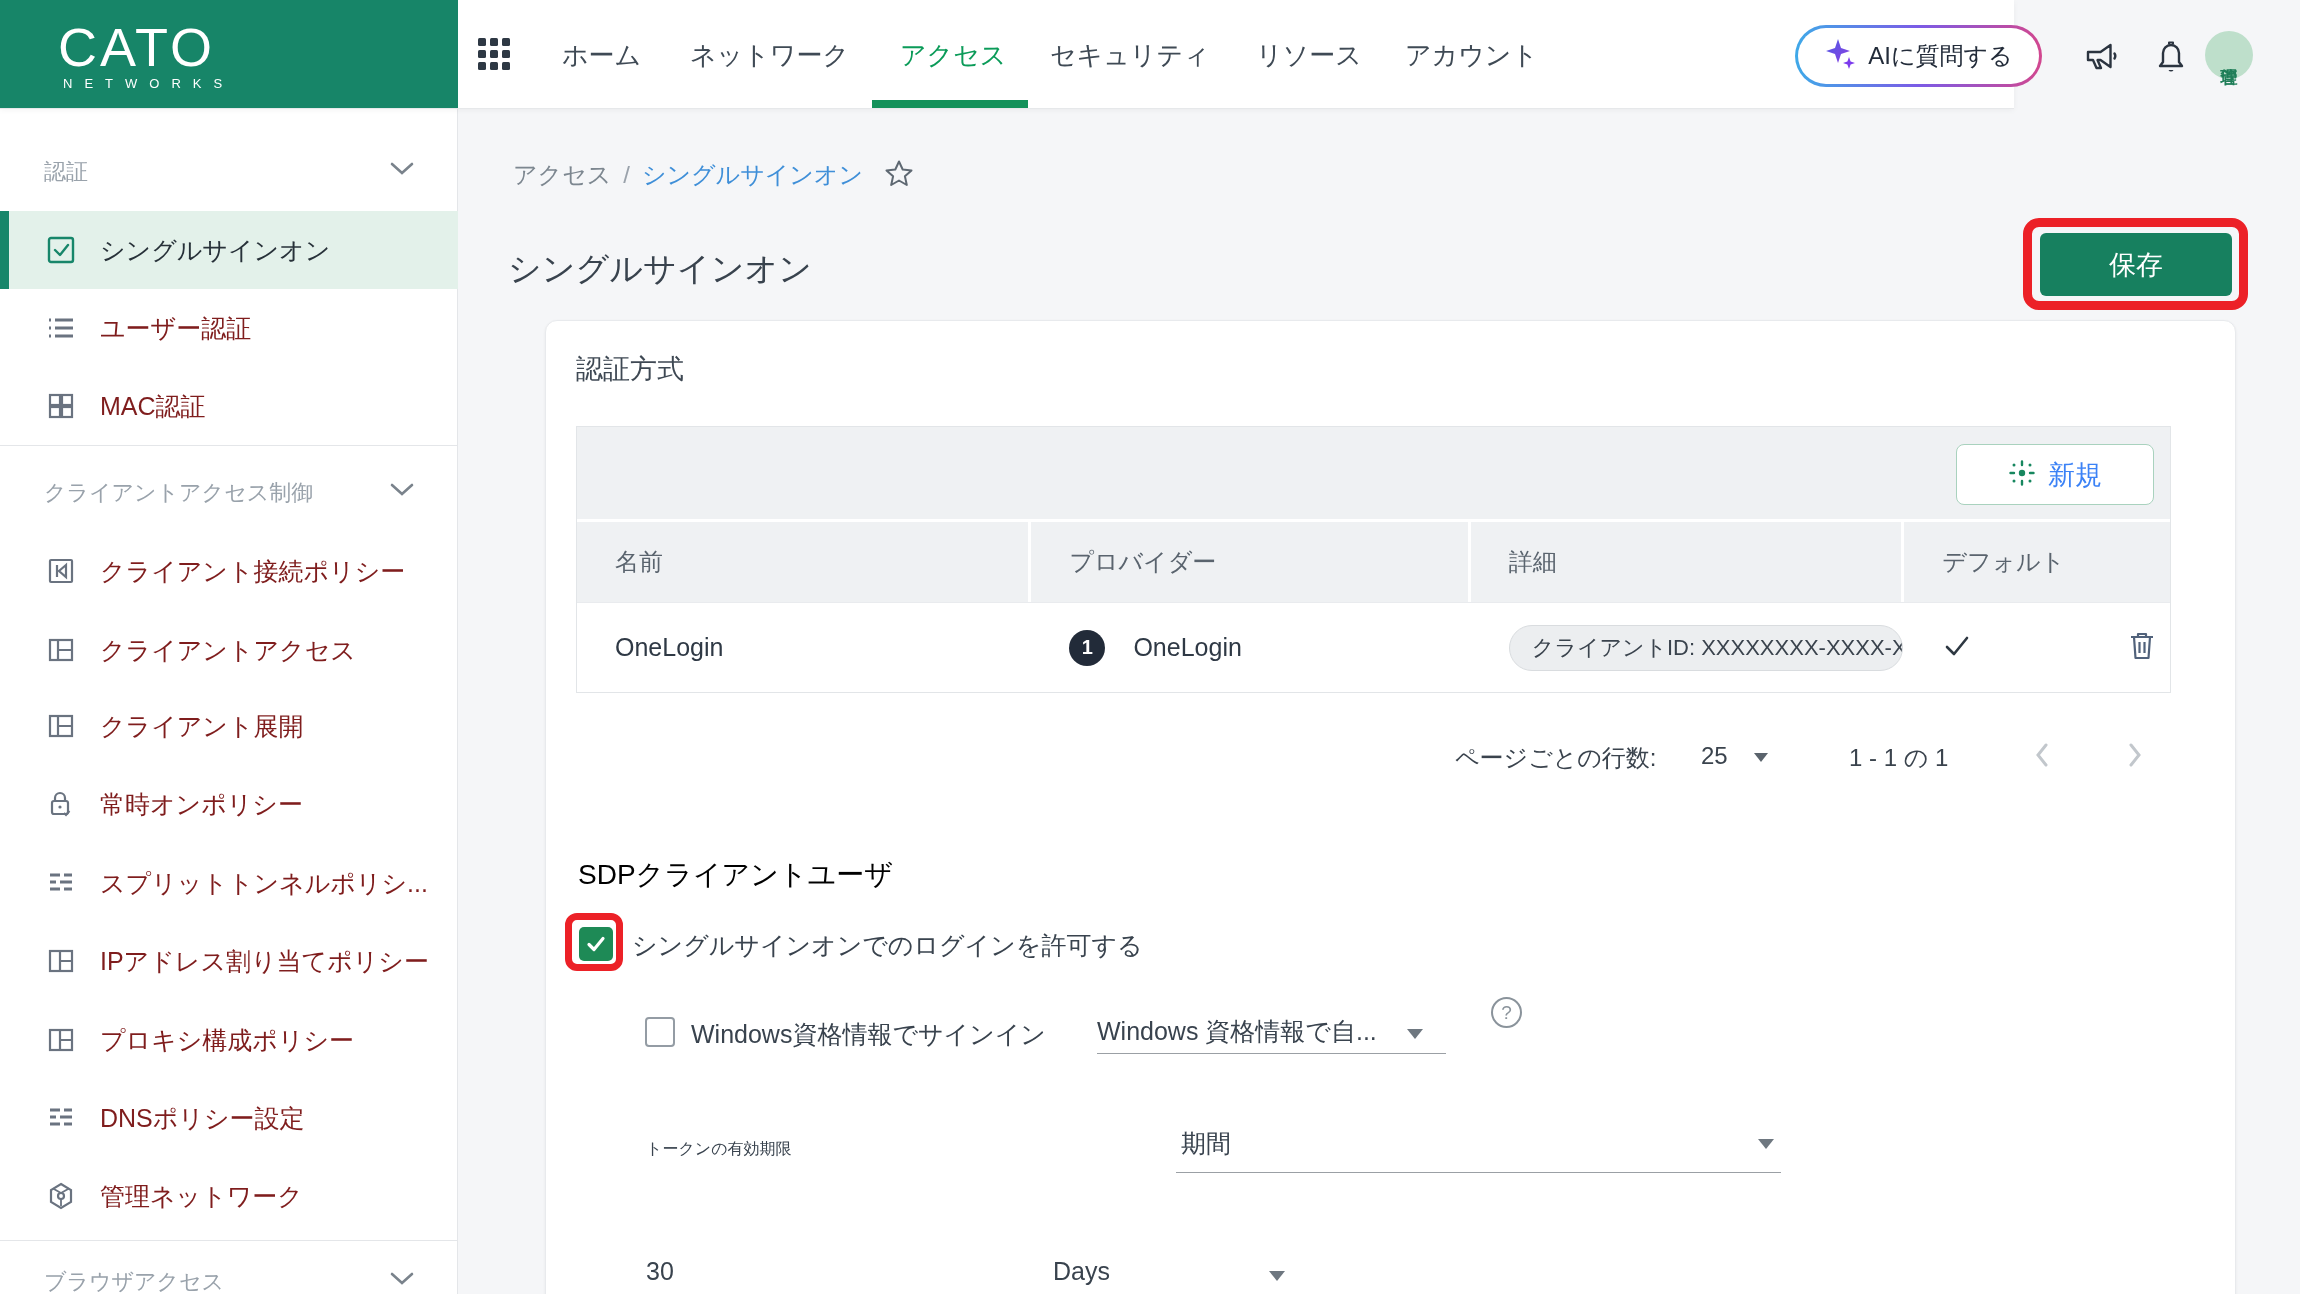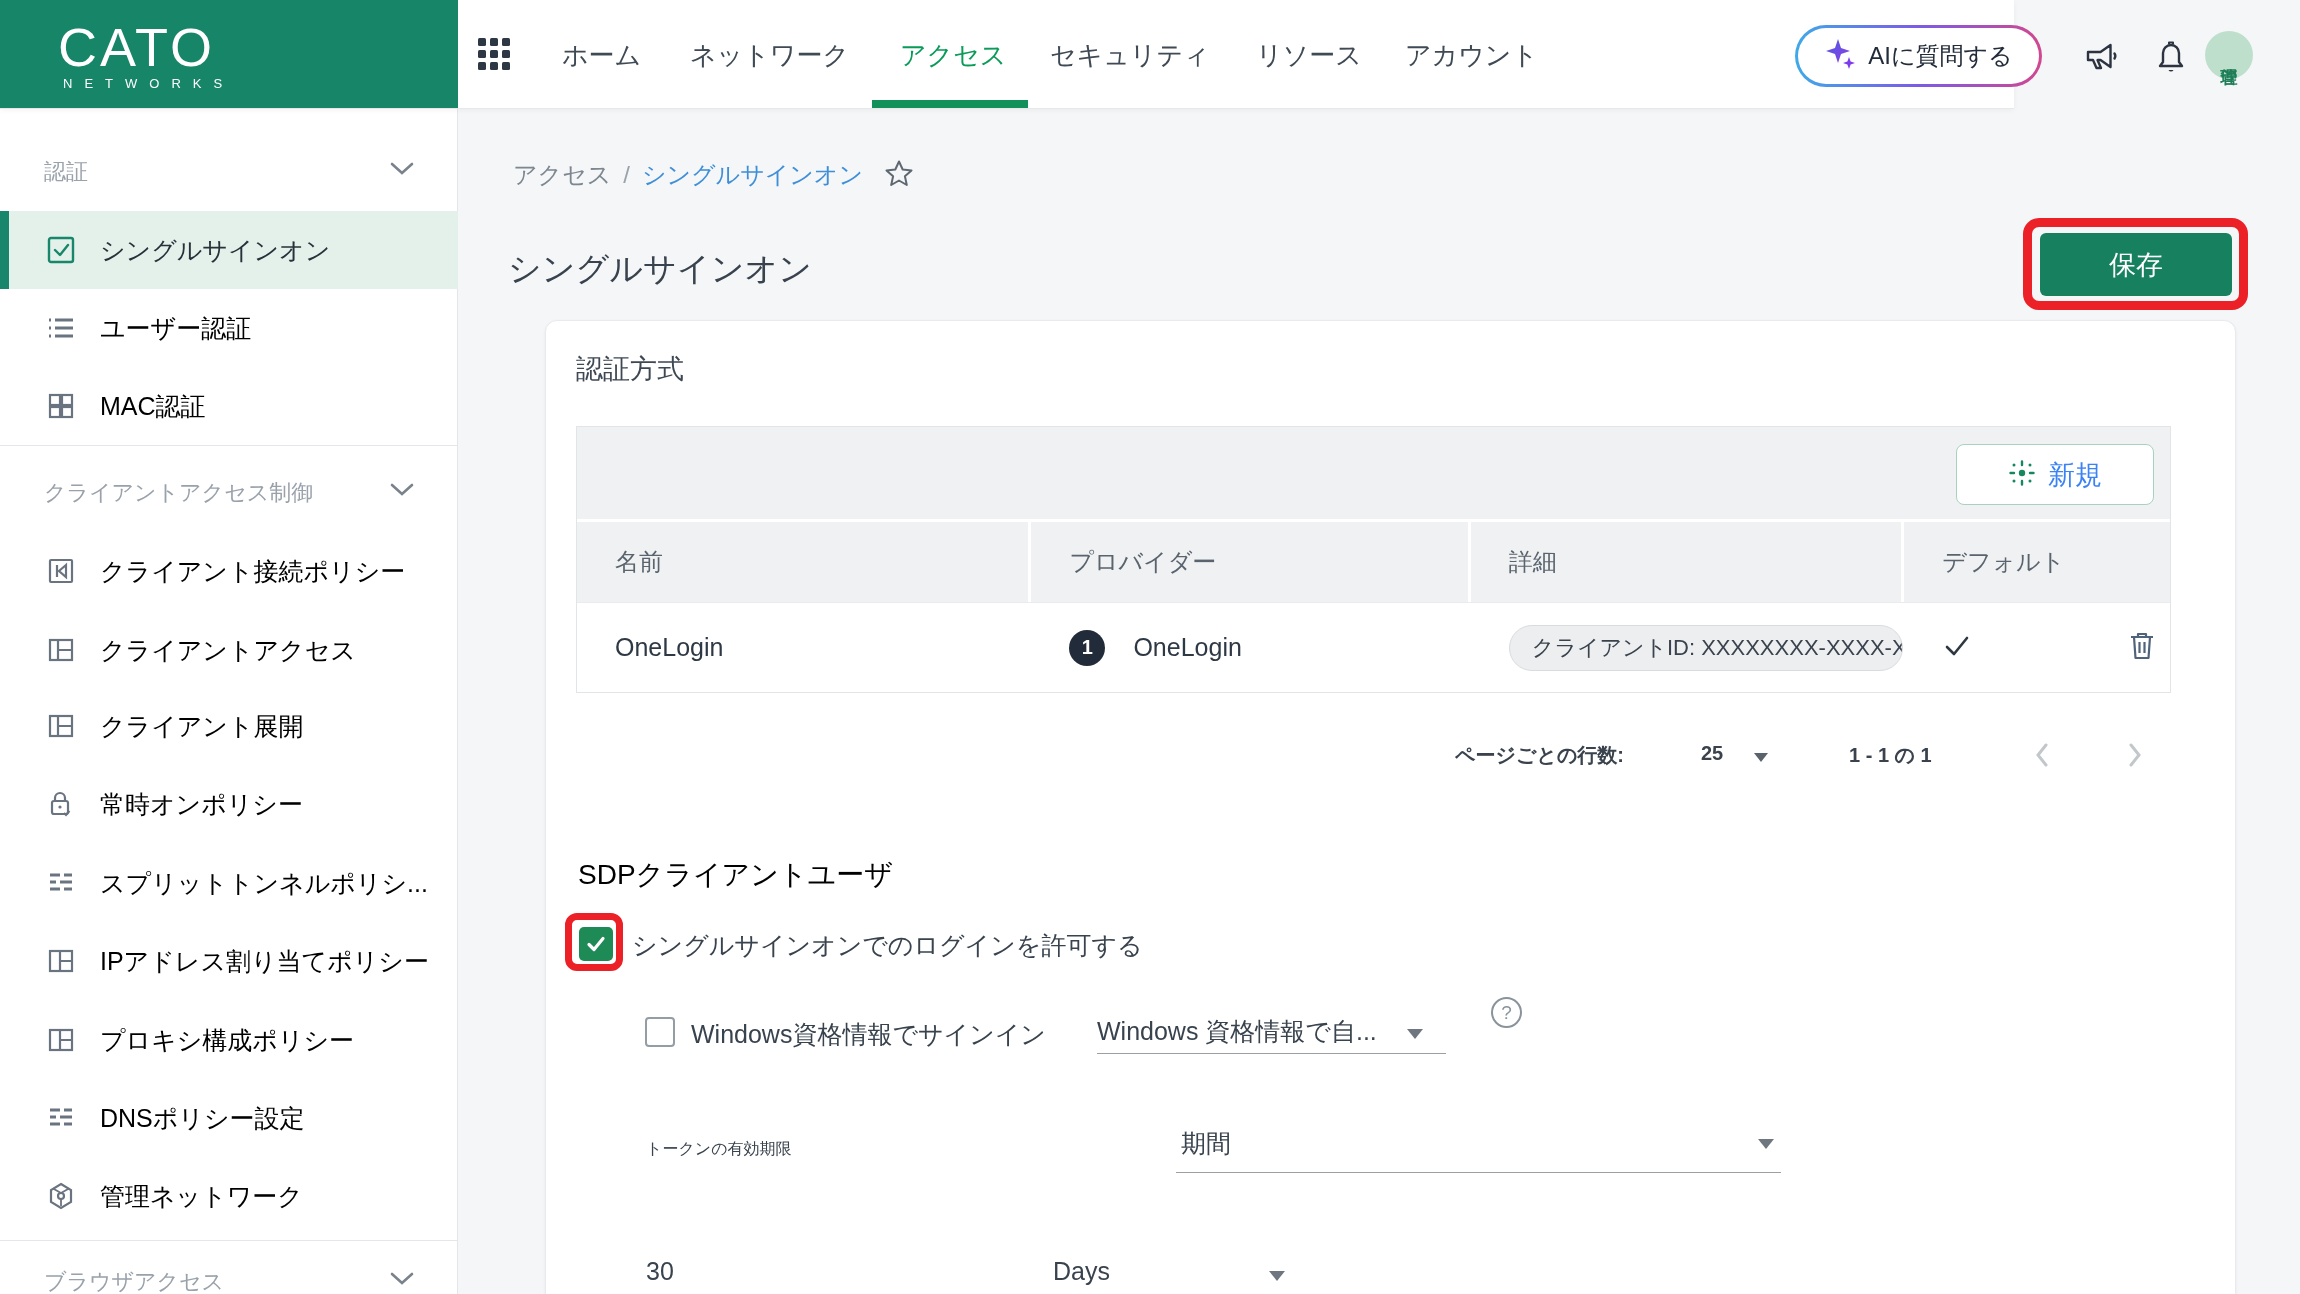--- a/index.html
+++ b/index.html
@@ -42,7 +42,7 @@
   .side-chevron { position:absolute; left:388px; }
   .side-item { position:absolute; left:0; width:458px; height:78px; display:flex; align-items:center; cursor:pointer; }
   .side-item .icn { position:absolute; left:44px; width:34px; height:34px; display:flex; align-items:center; justify-content:center; color:#6a7380; }
-  .side-item .lbl { position:absolute; left:100px; font-size:25px; color:#000000; white-space:nowrap; }
+  .side-item .lbl { position:absolute; left:100px; font-size:25px; color:#7f1d1d; white-space:nowrap; }
   .side-item.selected { background:#e3f1ea; }
   .side-item.selected::before { content:""; position:absolute; left:0; top:0; width:9px; height:78px; background:#17866a; }
   .side-item.selected .lbl { color:#273139; }

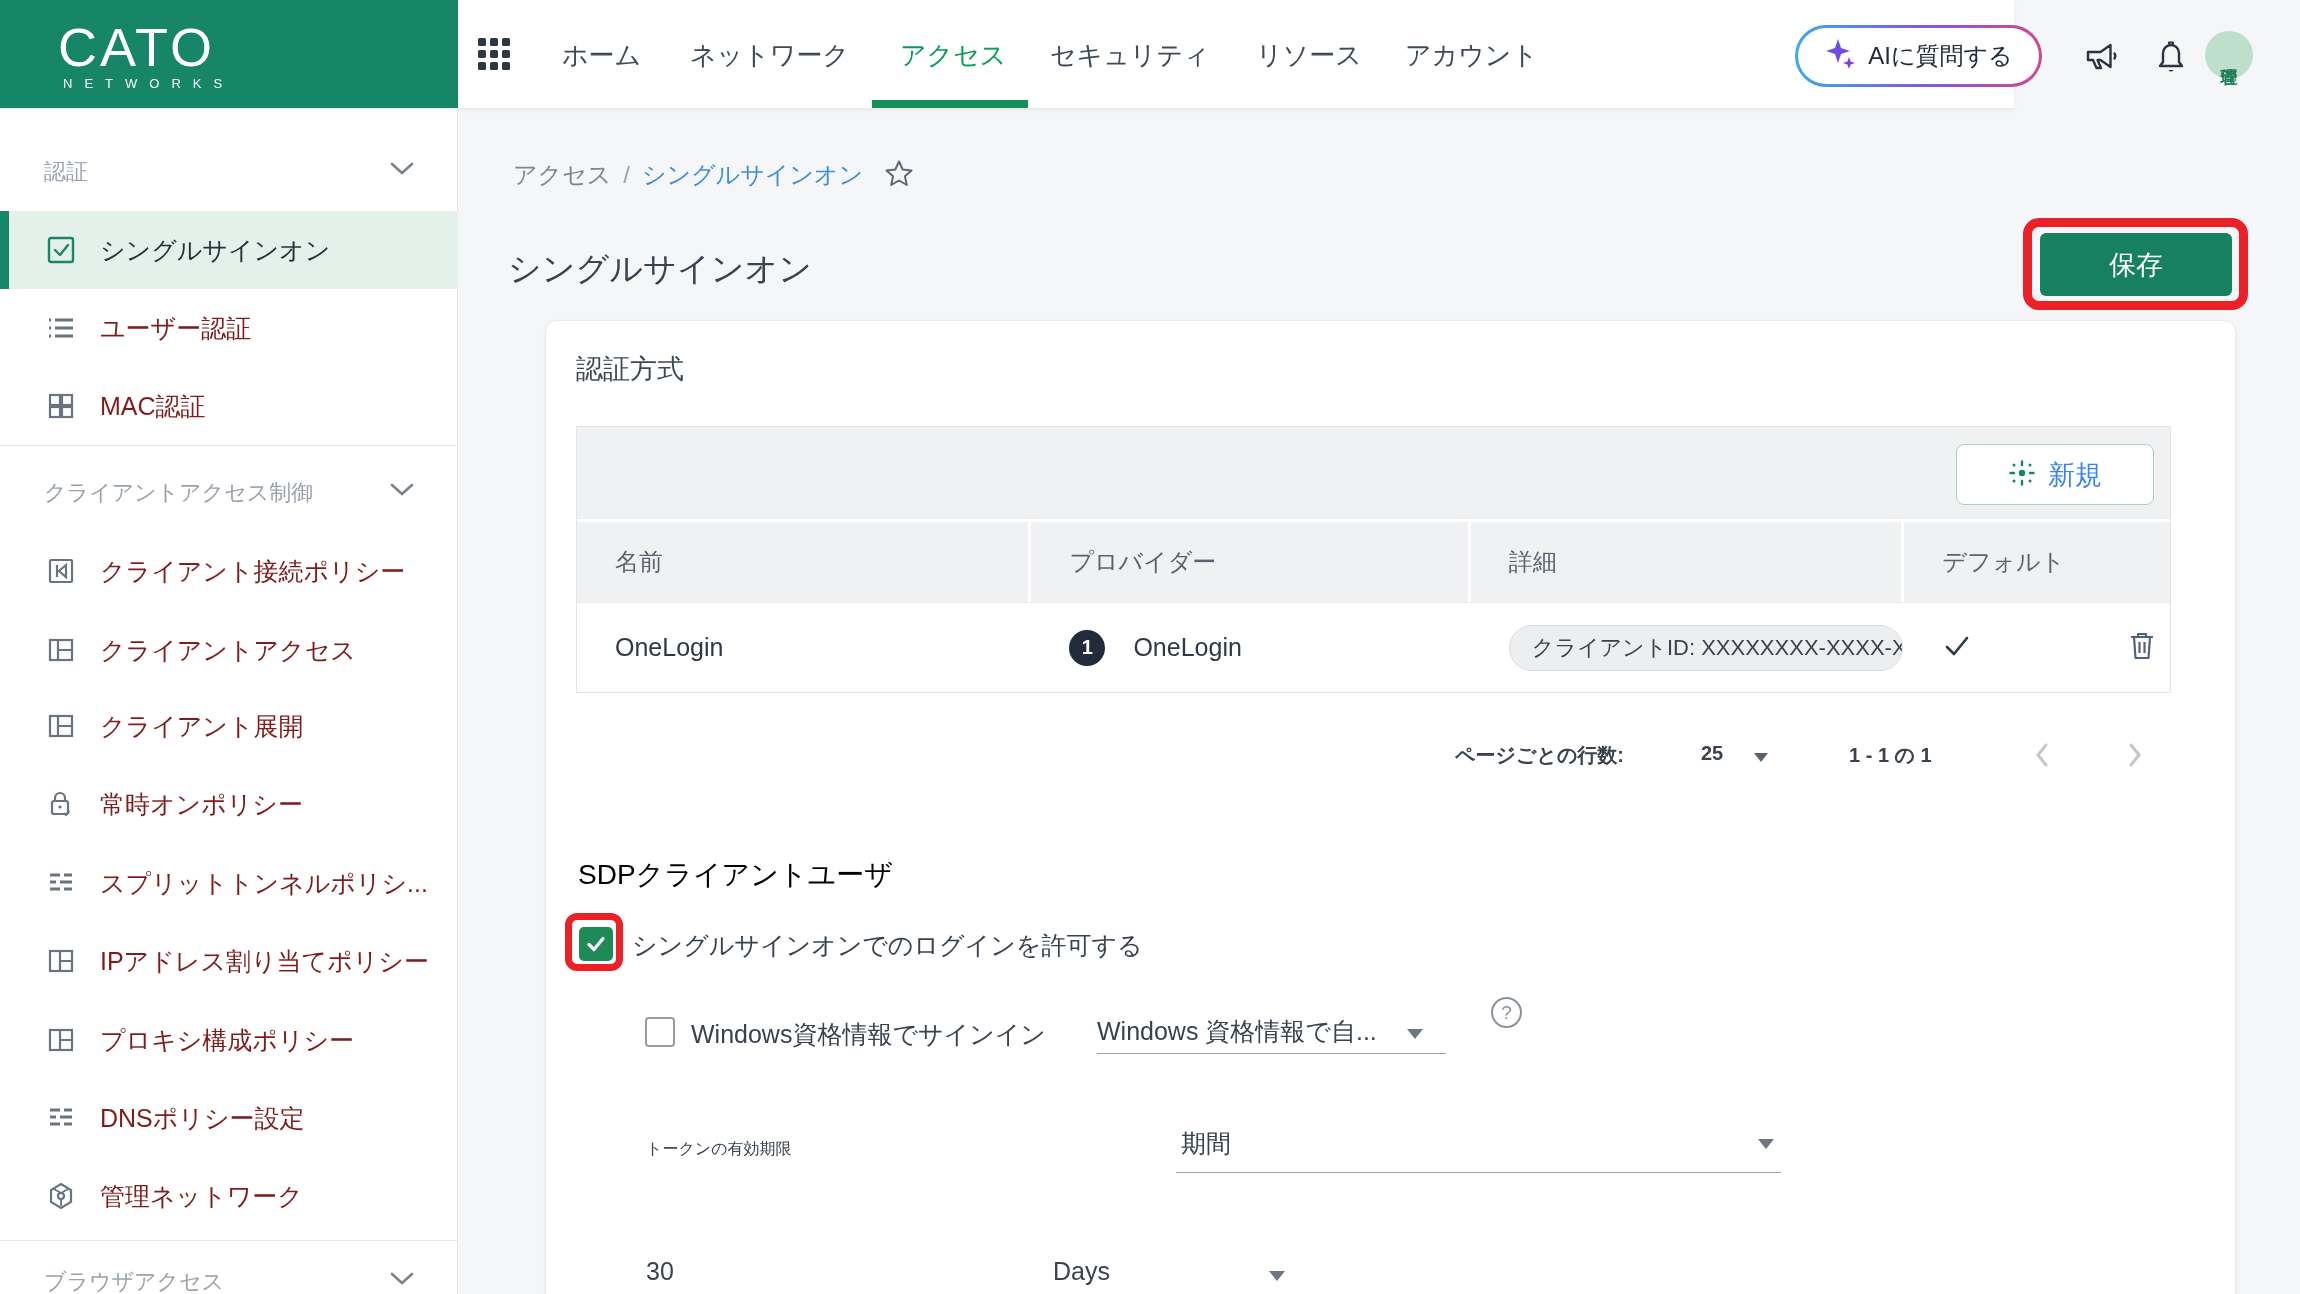--- a/index.html
+++ b/index.html
@@ -85,7 +85,7 @@
   .chip .t { font-size:22px; color:#3a434d; white-space:nowrap; }
   .trash { position:absolute; right:12px; top:50%; transform:translateY(-50%); cursor:pointer; color:#51627b; }
 
-  .pag { position:absolute; font-size:20px; color:#3a434d; white-space:nowrap;font-weight:bold; }
+  .pag { position:absolute; font-size:24px; color:#3a434d; white-space:nowrap; }
   .caret { width:0; height:0; border-left:8px solid transparent; border-right:8px solid transparent;
            border-top:10px solid #6e7780; position:absolute; }
   .caret.small { border-left-width:7px; border-right-width:7px; border-top-width:9px; border-top-color:#5a636c; }

